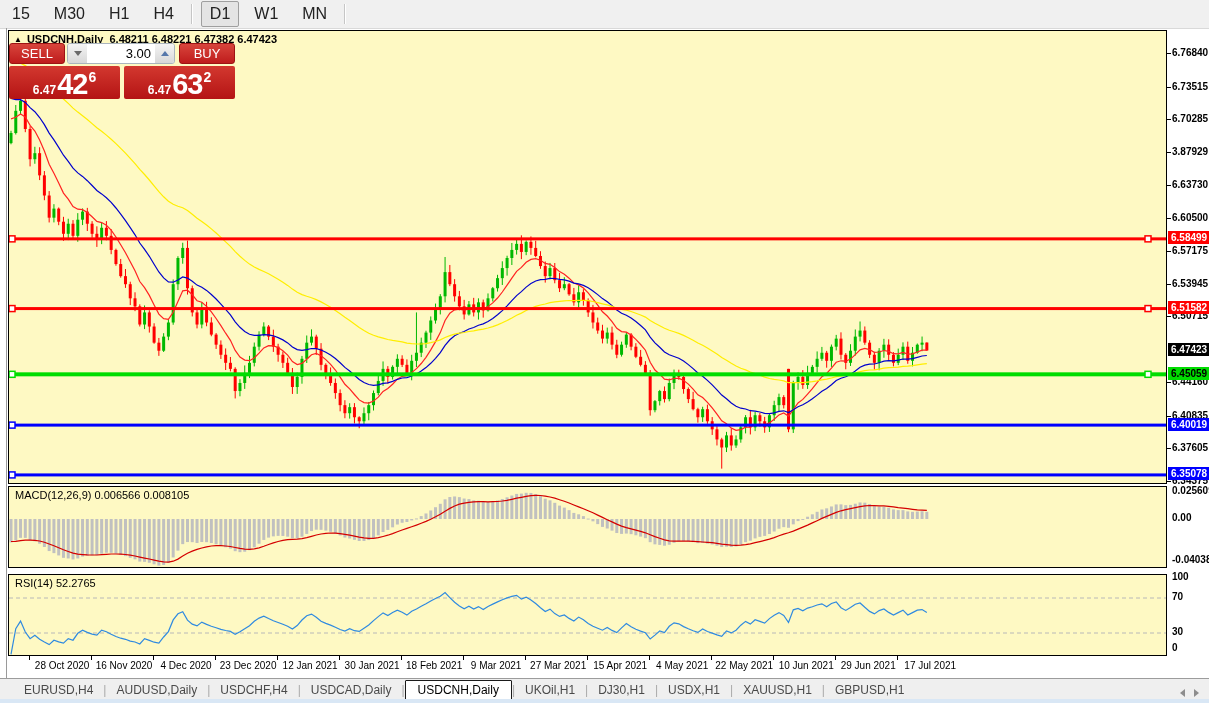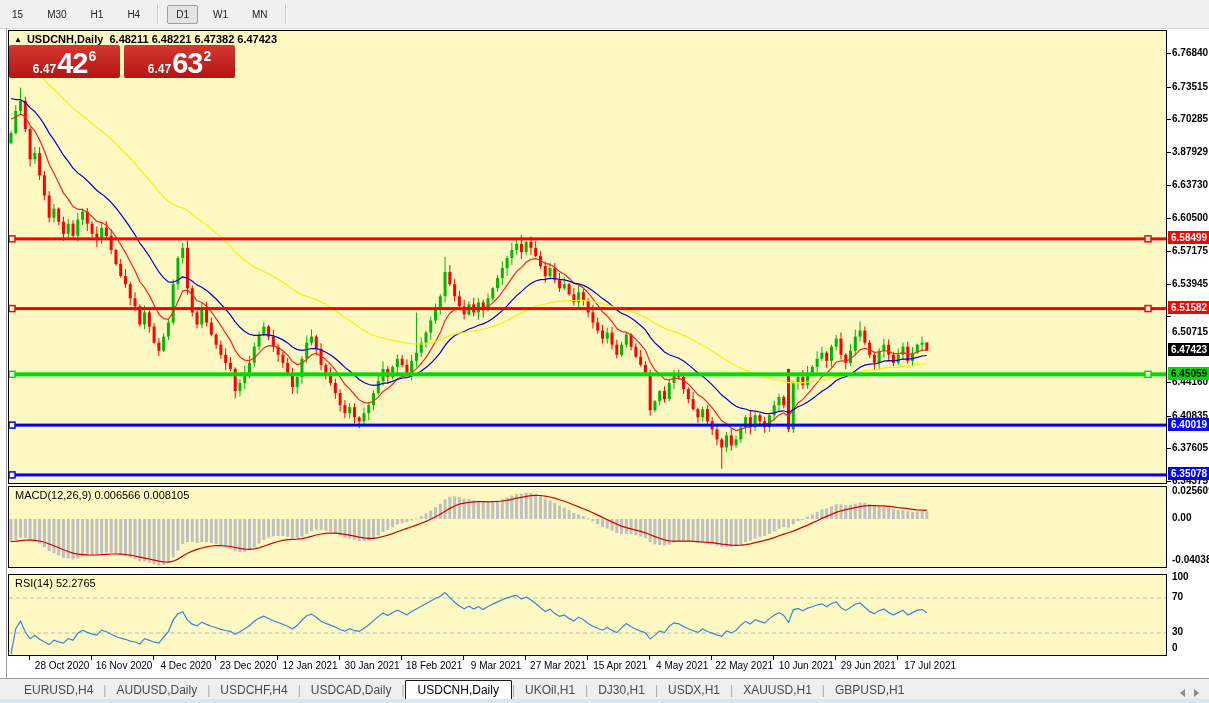--- a/index.html
+++ b/index.html
@@ -8,7 +8,7 @@
   
   #toolbar{position:absolute;left:0;top:0;width:1209px;height:28px;background:#f0f0f0;
            border-bottom:1px solid #d9d9d9;display:flex;align-items:center;}
-  .tf-btn{font-size:10px;color:#222;padding:3px 8px;margin:0 3px;border:1px solid transparent;
+  .tf-btn{font-size:16px;color:#222;padding:3px 8px;margin:0 3px;border:1px solid transparent;
           border-radius:2px;white-space:nowrap;cursor:default;}
   .tf-btn.active{background:#e4e4e4;border:1px solid #9f9f9f;}
   .tf-sep{width:1px;height:20px;background:#c6c6c6;border-right:1px solid #fff;margin:0 5px;}

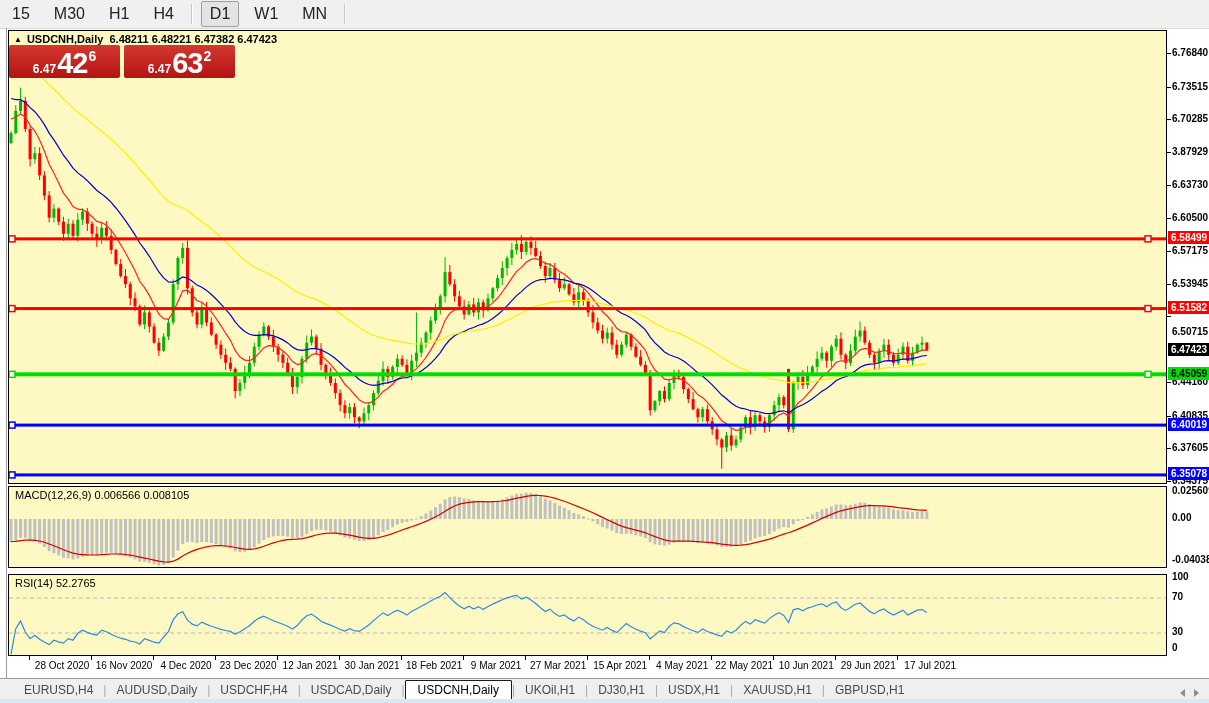--- a/index.html
+++ b/index.html
@@ -488,6 +488,19 @@
 </div>
 
 <div id="ocd">
+  <div class="row1">
+    <div class="oc-btn" id="sell-btn">SELL</div>
+    <div id="lot-box">
+      <div class="lot-step">
+          <span class="t-dn"></span>
+        </div>
+      <input id="lot-input" value="3.00" style="">
+      <div class="lot-step">
+          <span class="t-up"></span>
+        </div>
+    </div>
+    <div class="oc-btn" id="buy-btn">BUY</div>
+  </div>
   <div class="row2">
     <div class="qpanel">
       <span class="q-small">6.47</span>

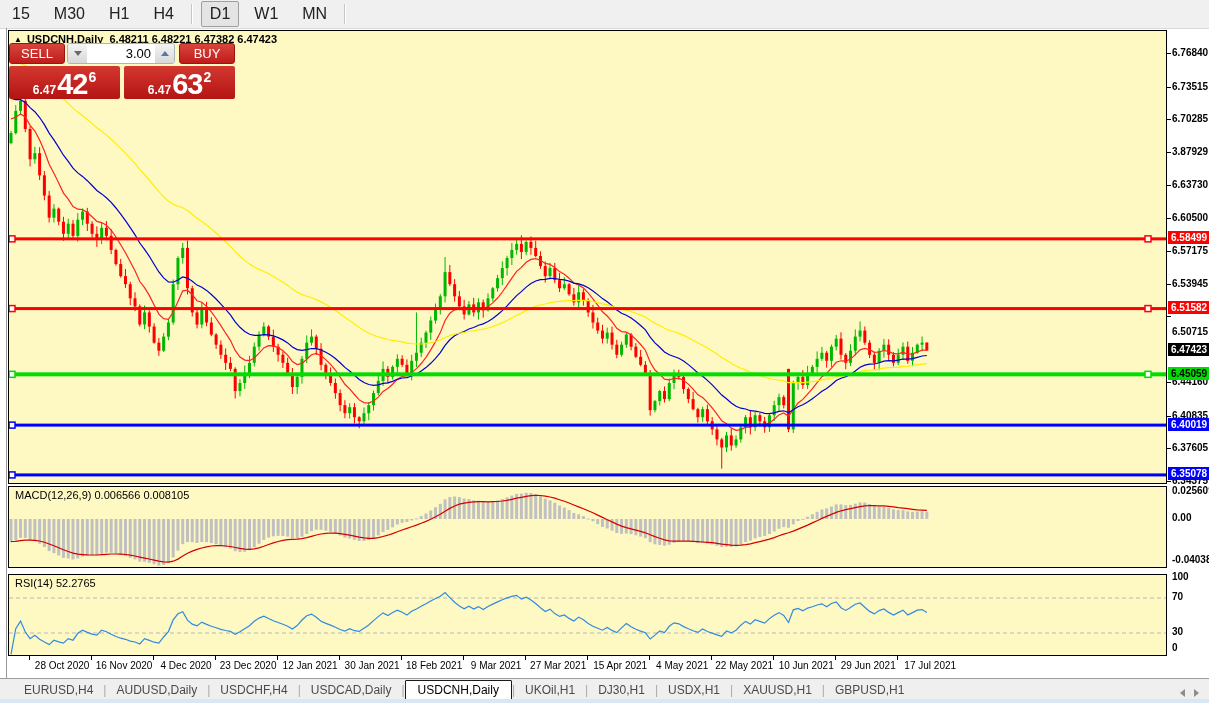--- a/index.html
+++ b/index.html
@@ -742,7 +742,7 @@
     <div class="ax-tick" style="top: 283.759px;"></div>
     <div class="ax-label" style="top: 277.759px;">6.53945</div>
     <div class="ax-tick" style="top: 316.314px;"></div>
-    <div class="ax-label" style="top: 310.314px; margin-top: 16px;">6.50715</div>
+    <div class="ax-label" style="top: 310.314px;">6.50715</div>
     <div class="ax-tick" style="top: 382.382px;"></div>
     <div class="ax-label" style="top: 376.382px;">6.44160</div>
     <div class="ax-tick" style="top: 415.894px;"></div>

